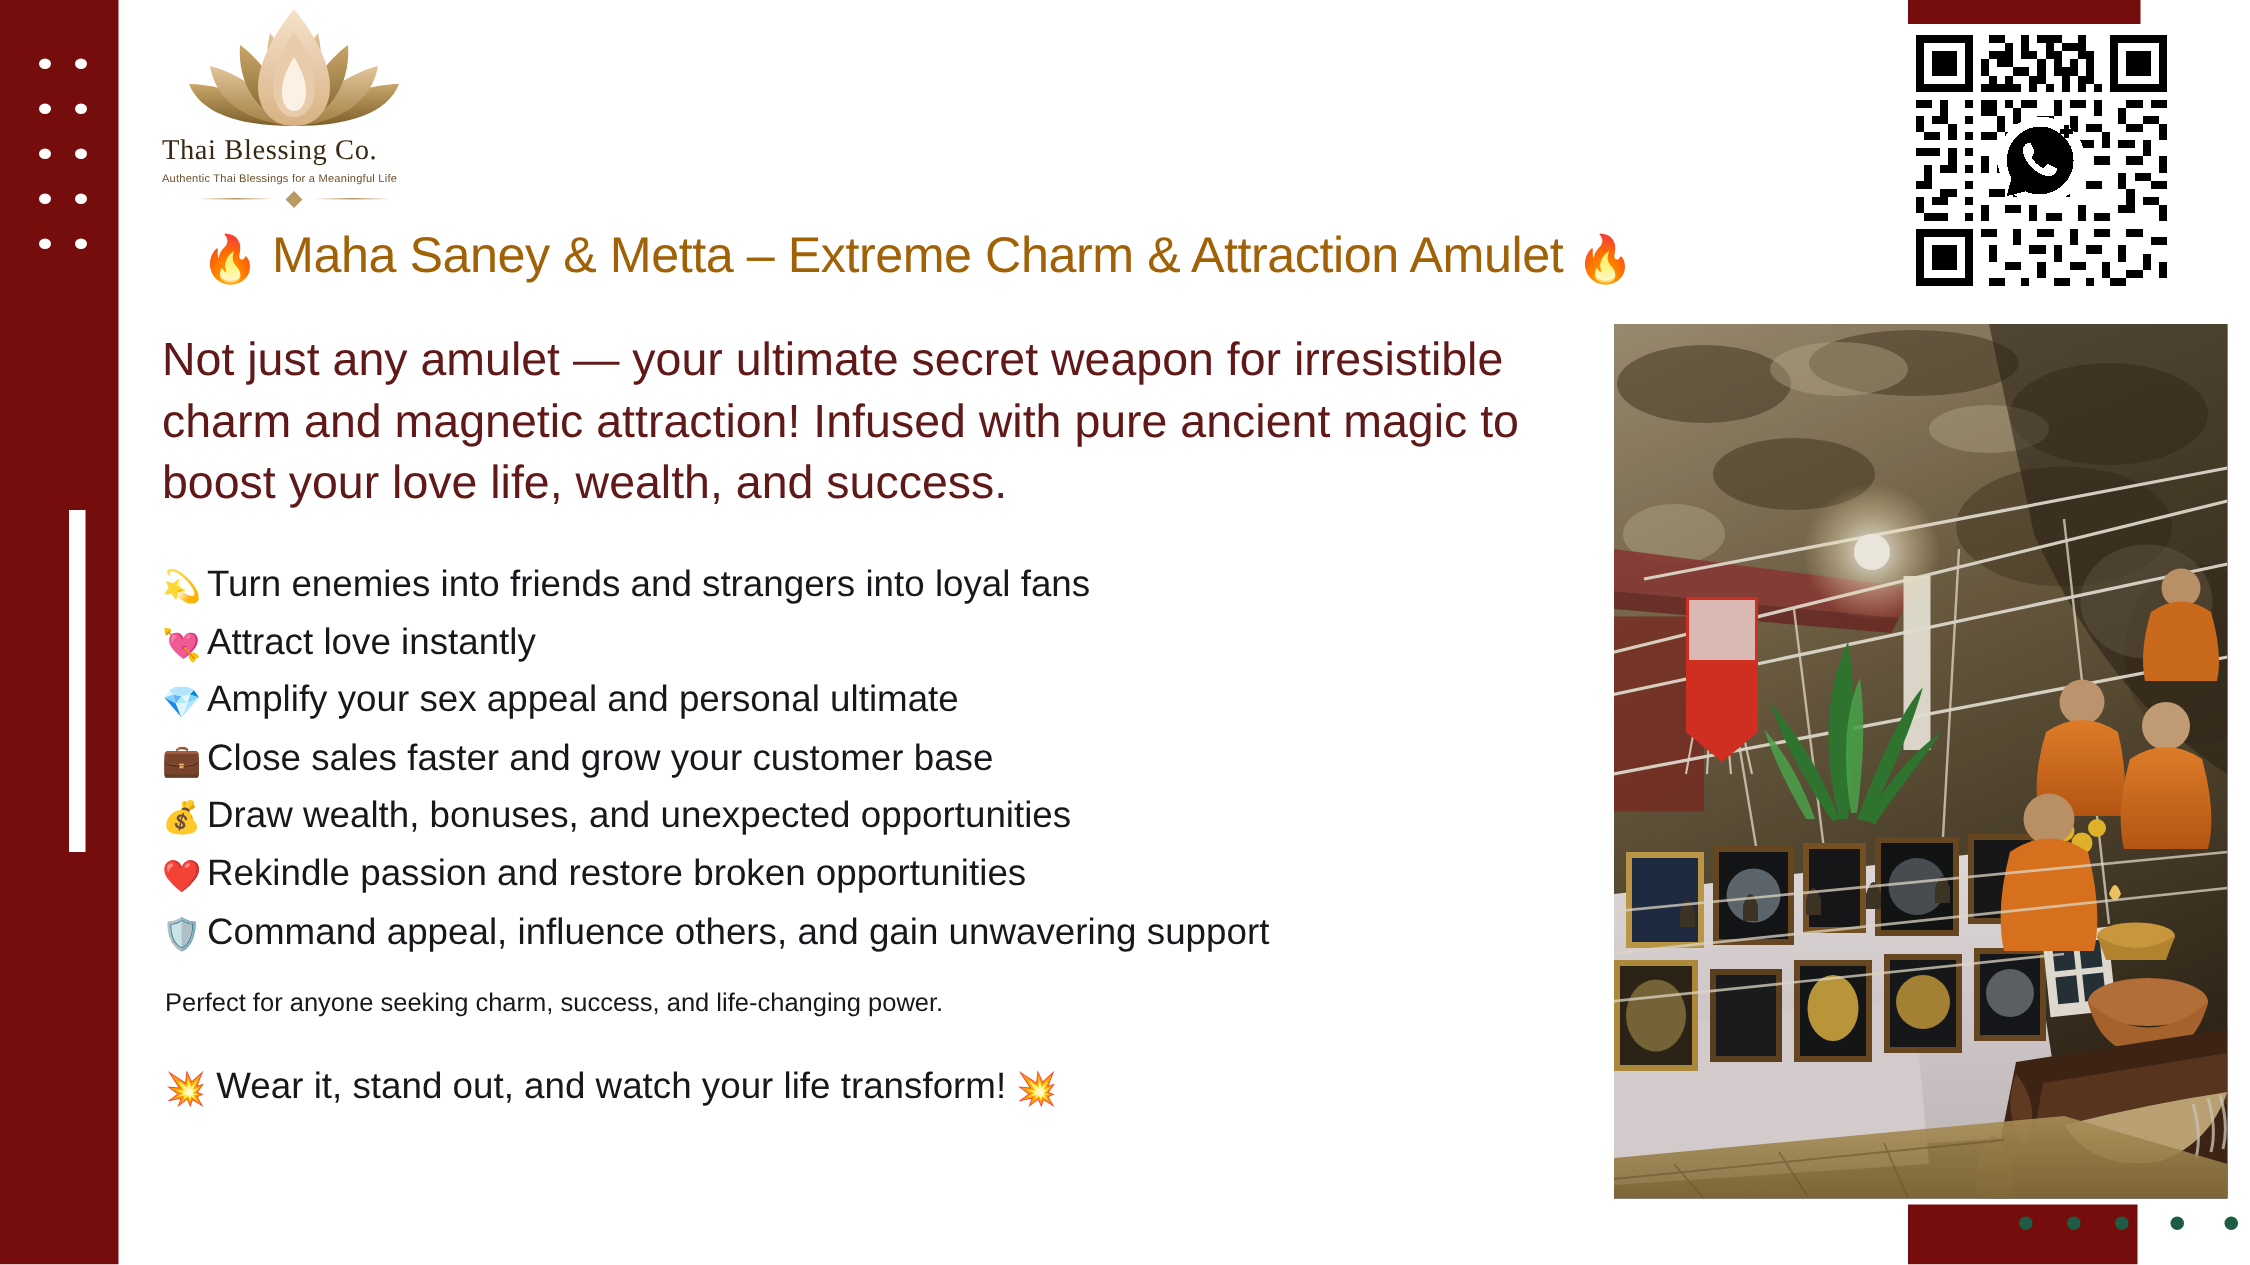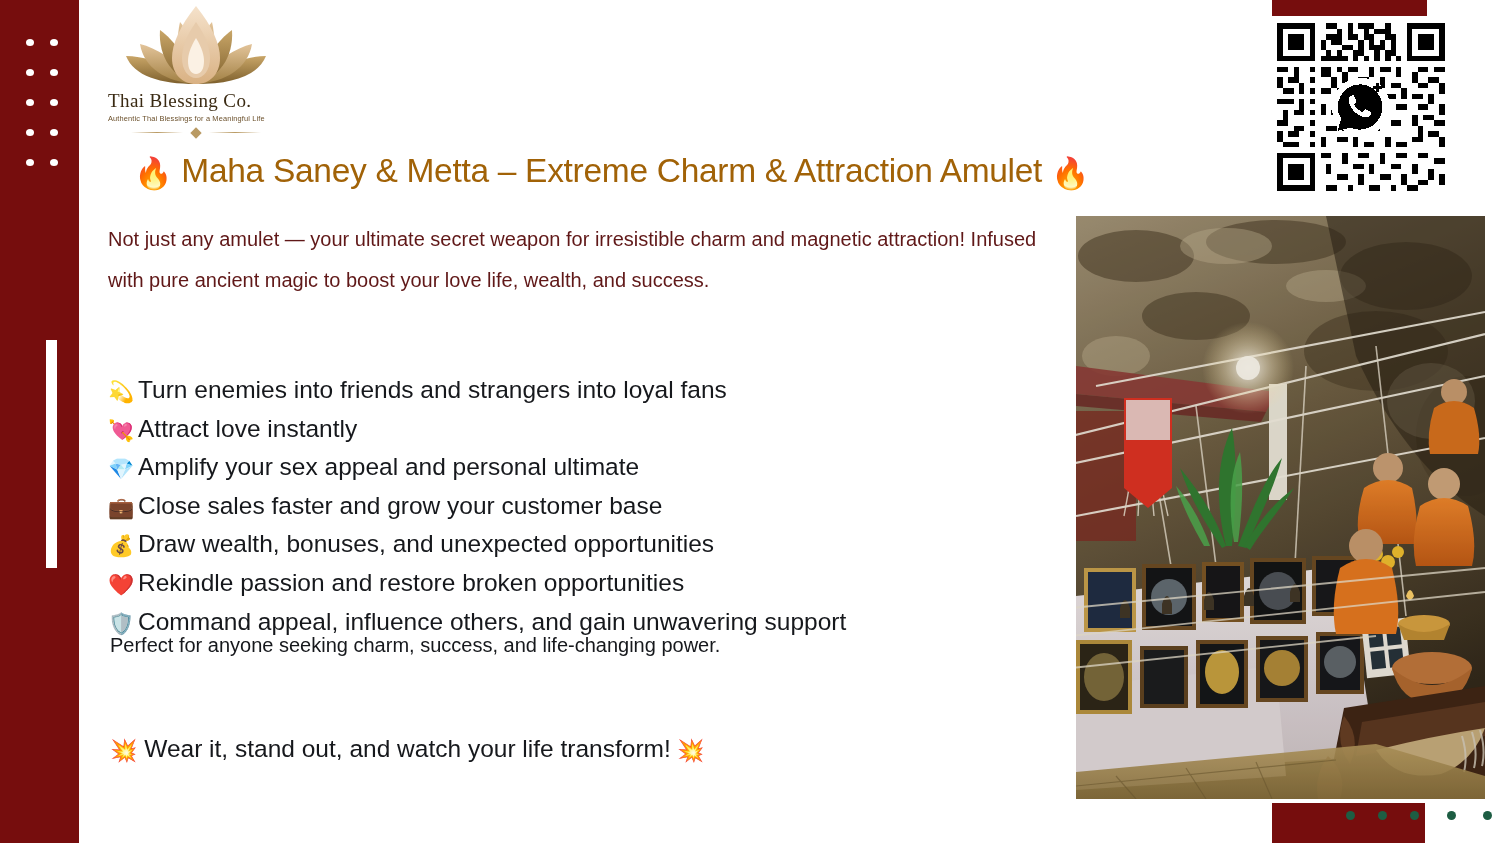--- a/index.html
+++ b/index.html
@@ -92,7 +92,7 @@
   .intro {
     position:absolute; left:108px; top:219px;
     width:930px;
-    font-size:20px; line-height:41px;
+    font-size:31px; line-height:41px;
     color:#601818;
   }
 

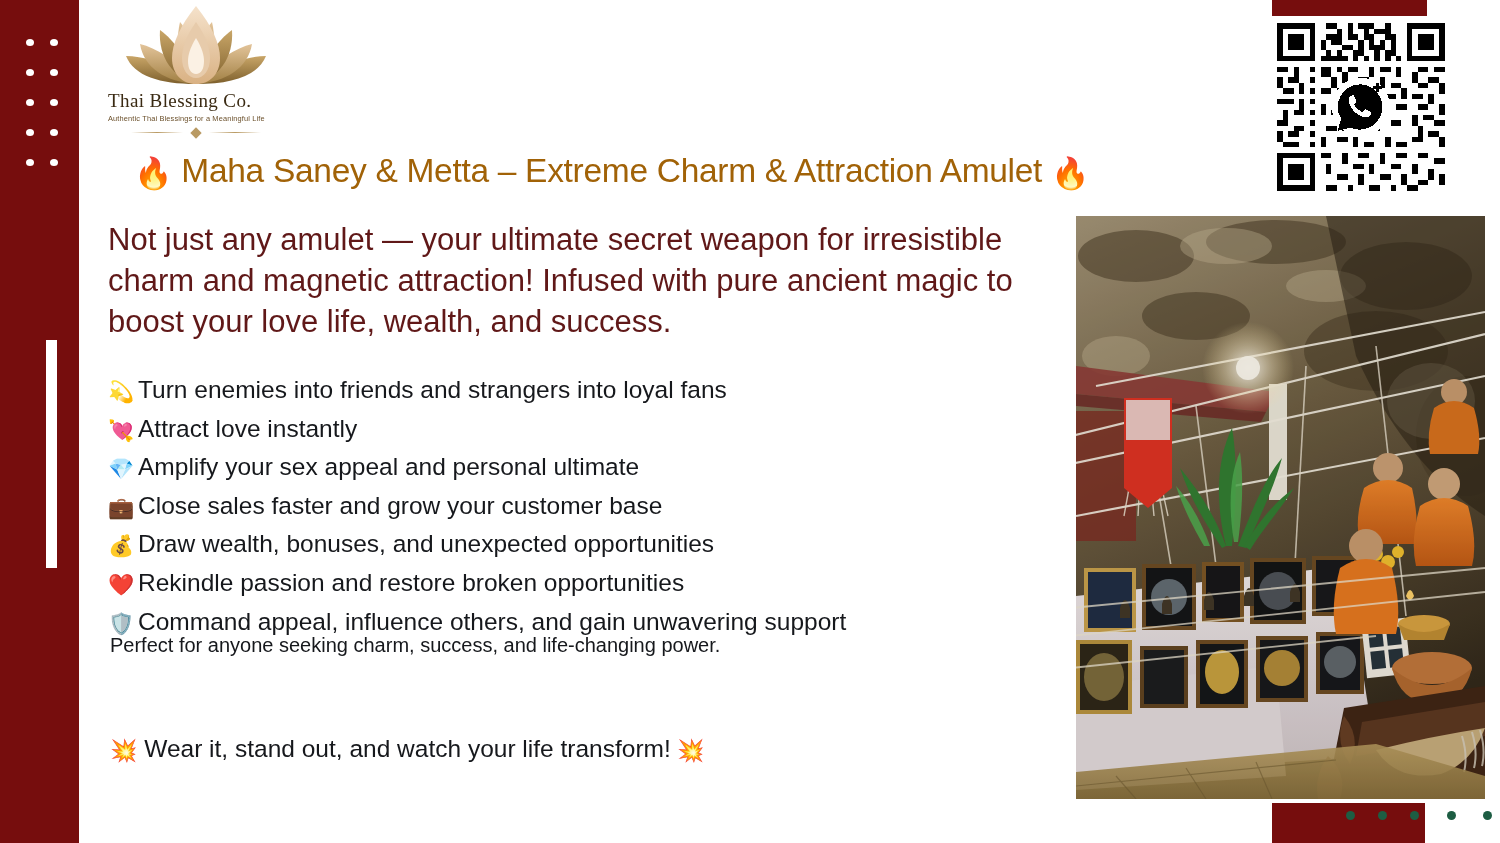--- a/index.html
+++ b/index.html
@@ -114,8 +114,8 @@
 
   
   .closing {
-    position:absolute; left:110px; top:628px;
-    font-size:20px; line-height:34px;
+    position:absolute; left:110px; top:652px;
+    font-size:17px; line-height:34px;
     color:#16181c; white-space:nowrap;
   }
   .cta {

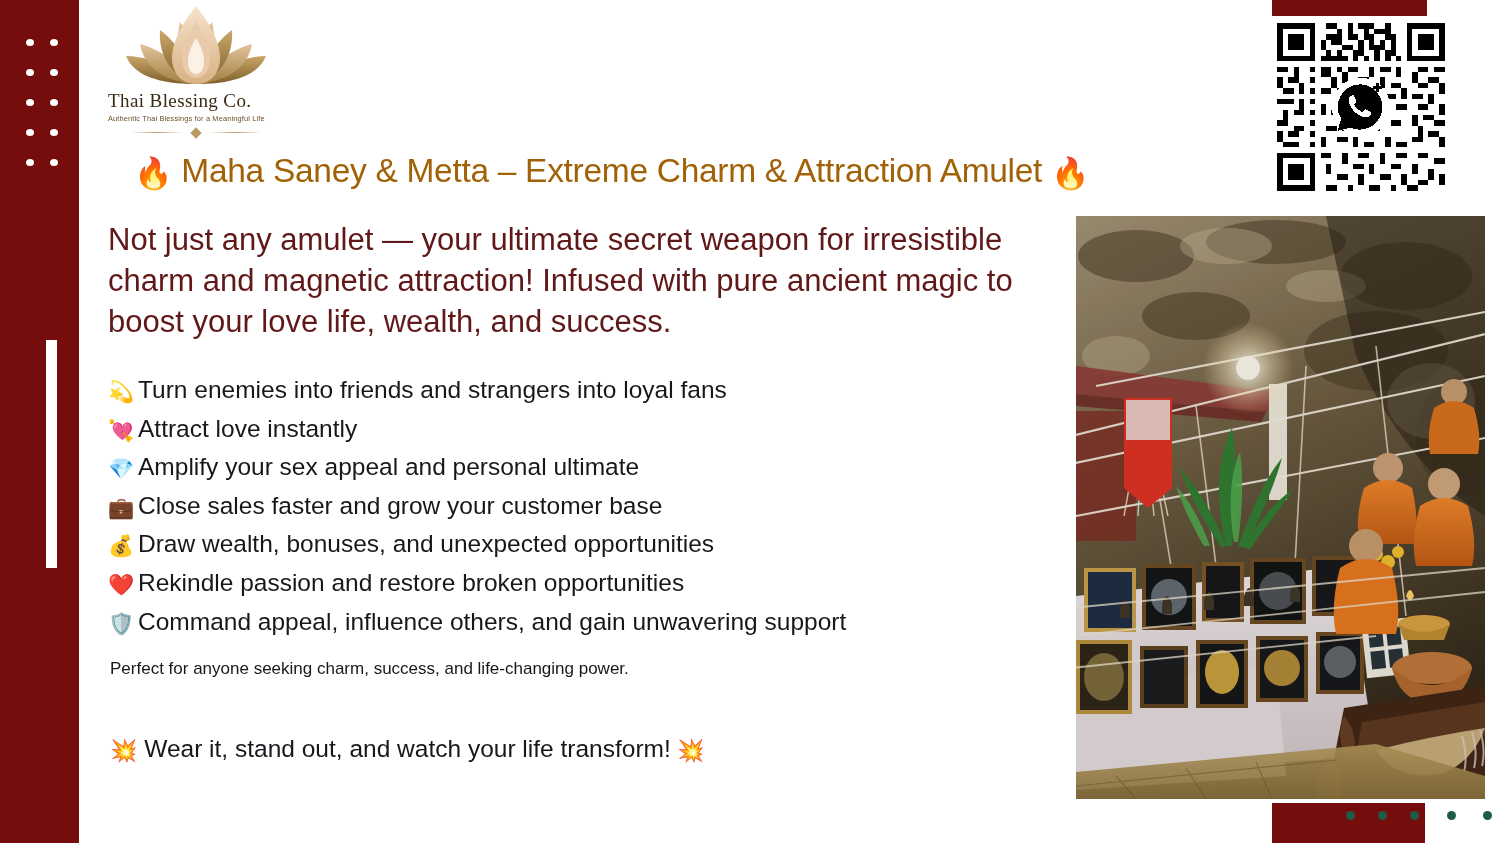--- a/index.html
+++ b/index.html
@@ -119,7 +119,7 @@
     color:#16181c; white-space:nowrap;
   }
   .cta {
-    position:absolute; left:110px; top:732px;
+    position:absolute; left:110px; top:708px;
     font-size:24.5px; line-height:34px;
     color:#16181c; white-space:nowrap;
   }

